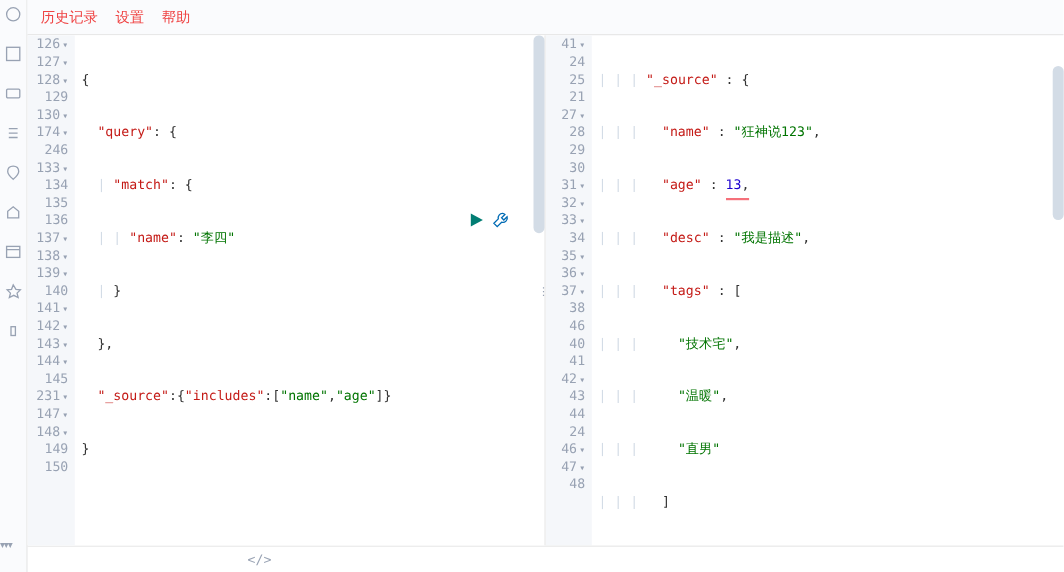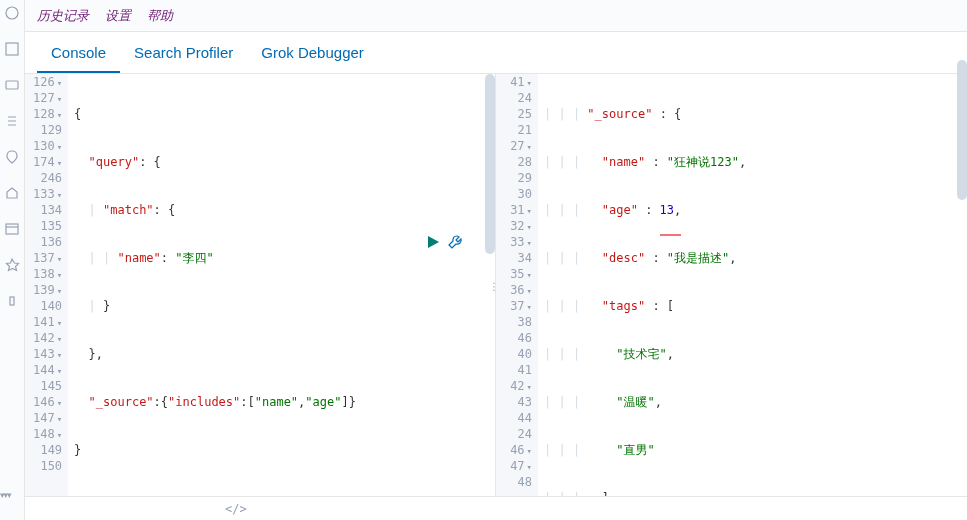--- a/index.html
+++ b/index.html
@@ -43,8 +43,7 @@
   align-items: center;
   padding-left: 12px;
   font-size: 13px;
-  color: #701a75;
-  font-style: italic;
+  color: #ef4444;
 }
 .topbar span { margin-right: 16px; }
 .tabs {

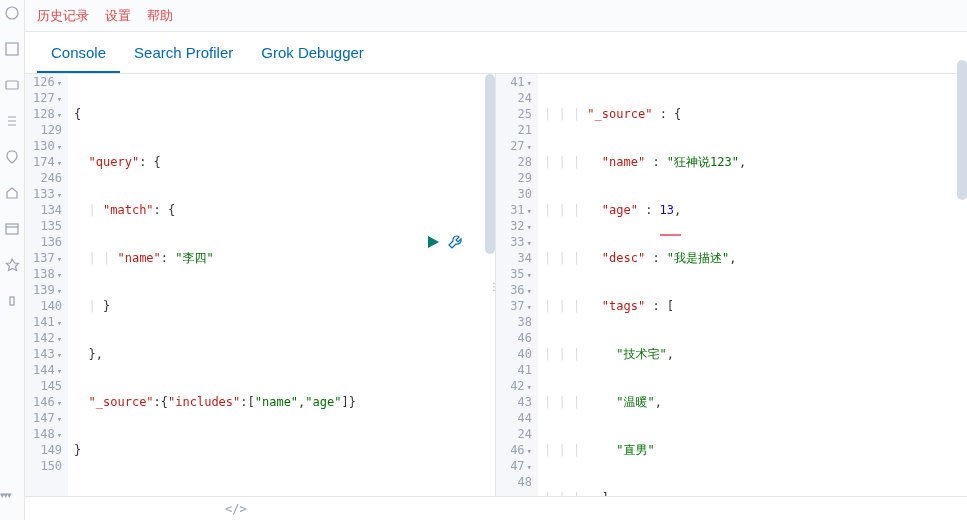--- a/index.html
+++ b/index.html
@@ -225,11 +225,6 @@
     <span>历史记录</span>
     <span>设置</span>
     <span>帮助</span>
-  </div>
-  <div class="tabs">
-    <div class="tab active">Console</div>
-    <div class="tab">Search Profiler</div>
-    <div class="tab">Grok Debugger</div>
   </div>
 
   <div class="workspace">

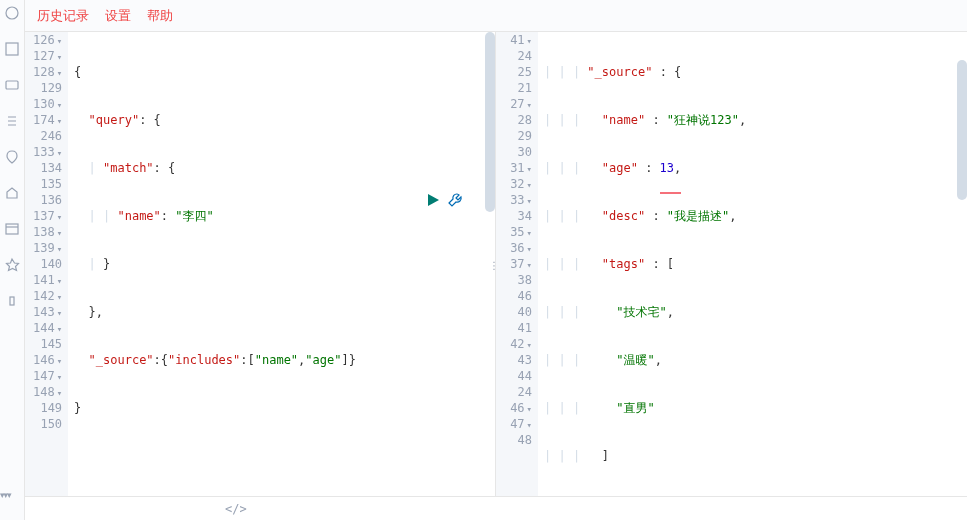--- a/index.html
+++ b/index.html
@@ -116,7 +116,7 @@
 .indent-guide { color: #d3dce6; }
 .underline-red {
   border-bottom: 2px solid #f5707a;
-  padding-bottom: 16px;
+  padding-bottom: 4px;
 }
 .run-icons {
   position: absolute;

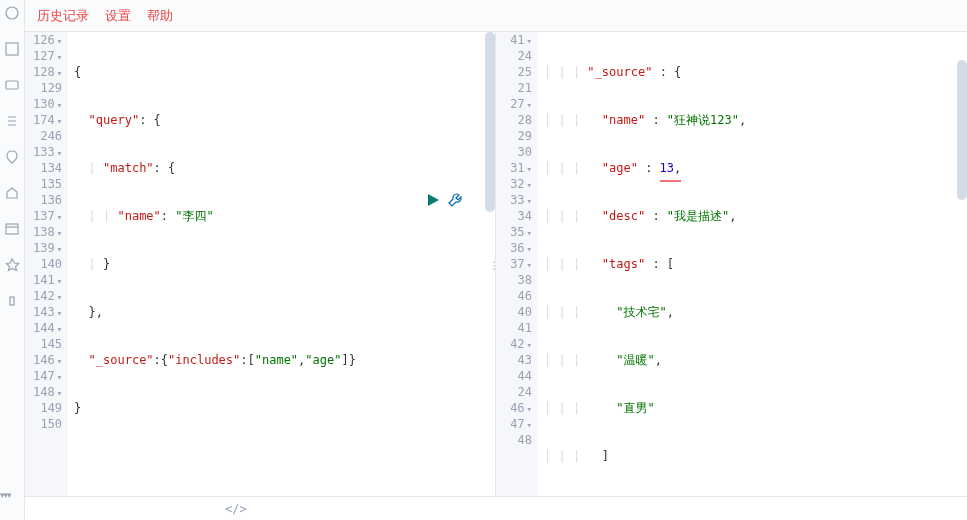--- a/index.html
+++ b/index.html
@@ -251,7 +251,7 @@
           <span class="ln fold">143</span>
           <span class="ln fold">144</span>
           <span class="ln">145</span>
-          <span class="ln fold">146</span>
+          <span class="ln fold">231</span>
           <span class="ln fold">147</span>
           <span class="ln fold">148</span>
           <span class="ln">149</span>

